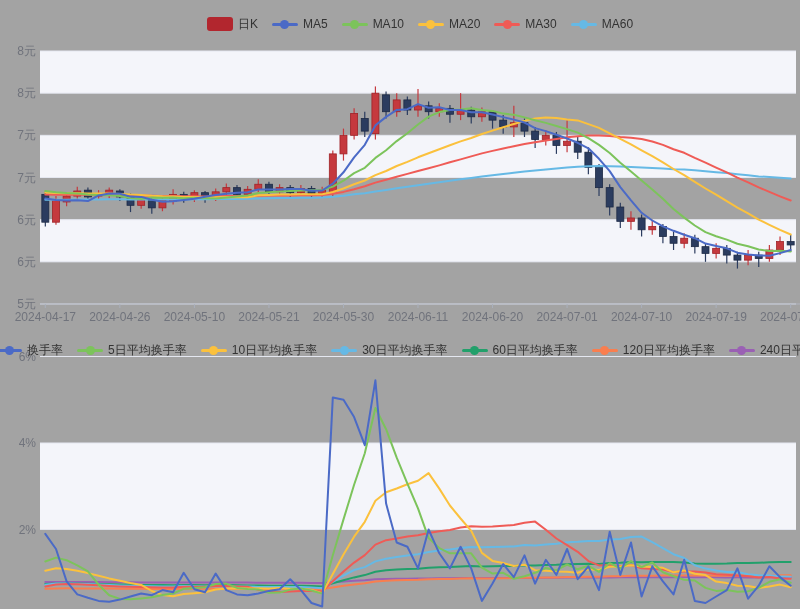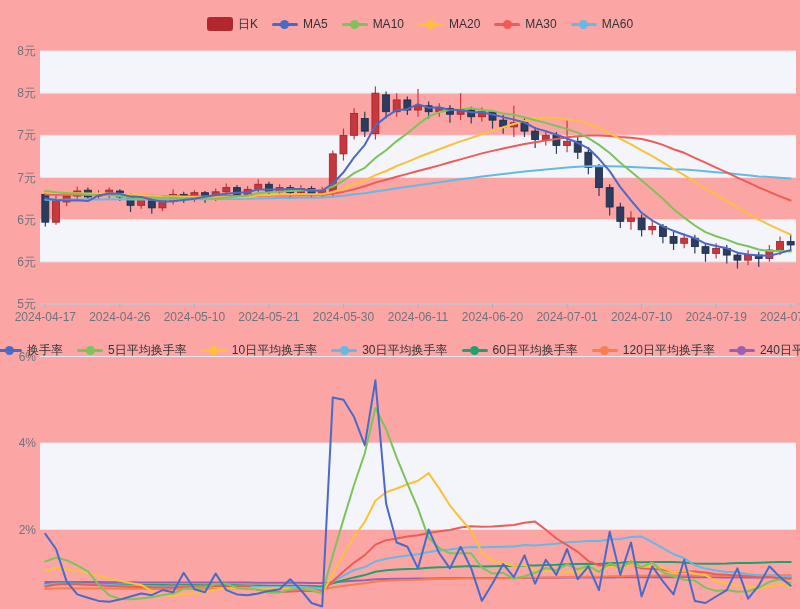--- a/index.html
+++ b/index.html
@@ -5,7 +5,7 @@
   html,body{margin:0;padding:0;background:#ffffff;}
   body{width:800px;height:609px;overflow:hidden;position:relative;
        font-family:"Liberation Sans","DejaVu Sans",sans-serif;}
-  .panel{position:absolute;inset:0;background:#fca5a5;}
+  .panel{position:absolute;inset:0;background:#a3a3a3;}
   .legend-row{position:absolute;left:40px;right:0;display:flex;justify-content:center;
               align-items:center;gap:14px;height:20px;z-index:5;}
   .legend-row.top{top:14px;}

